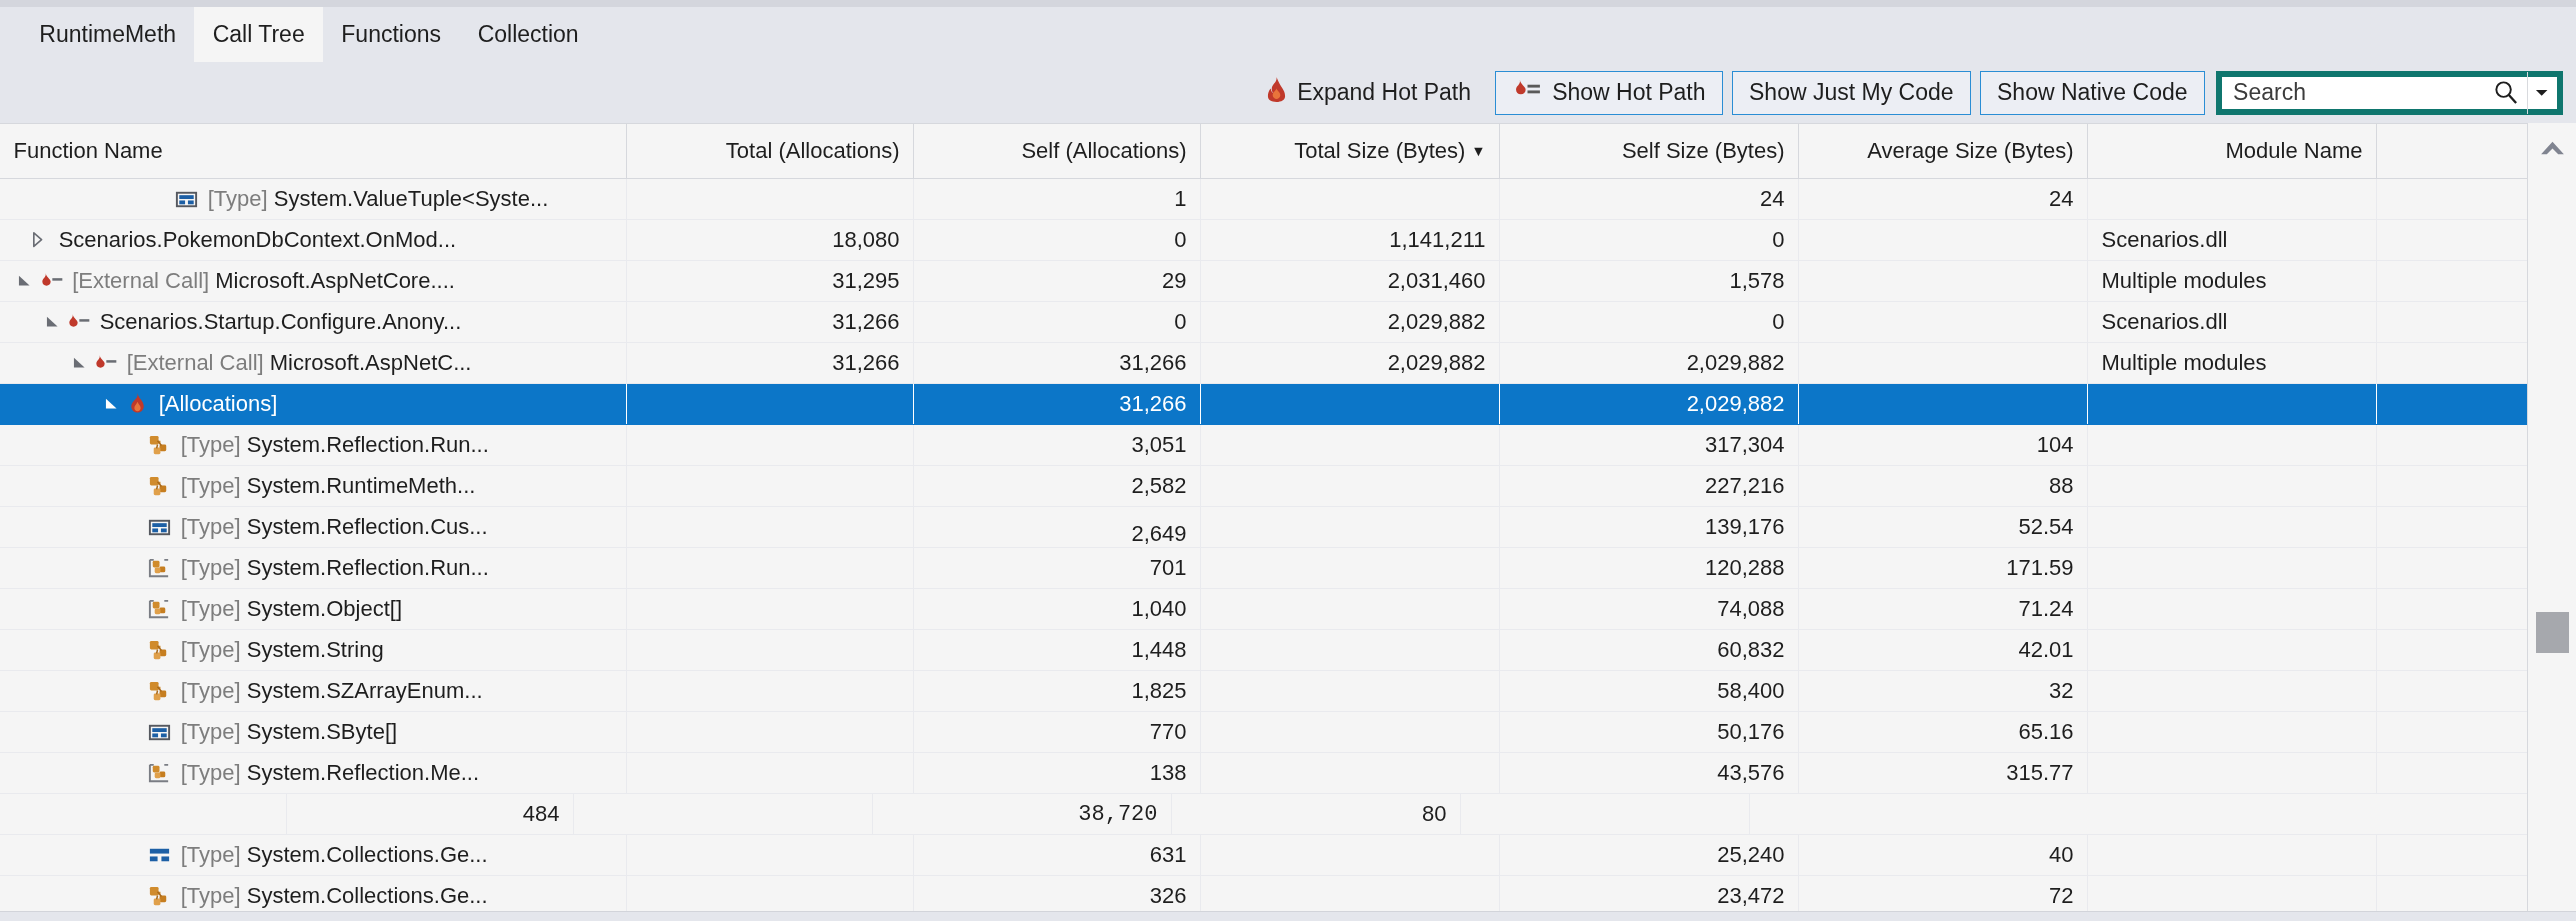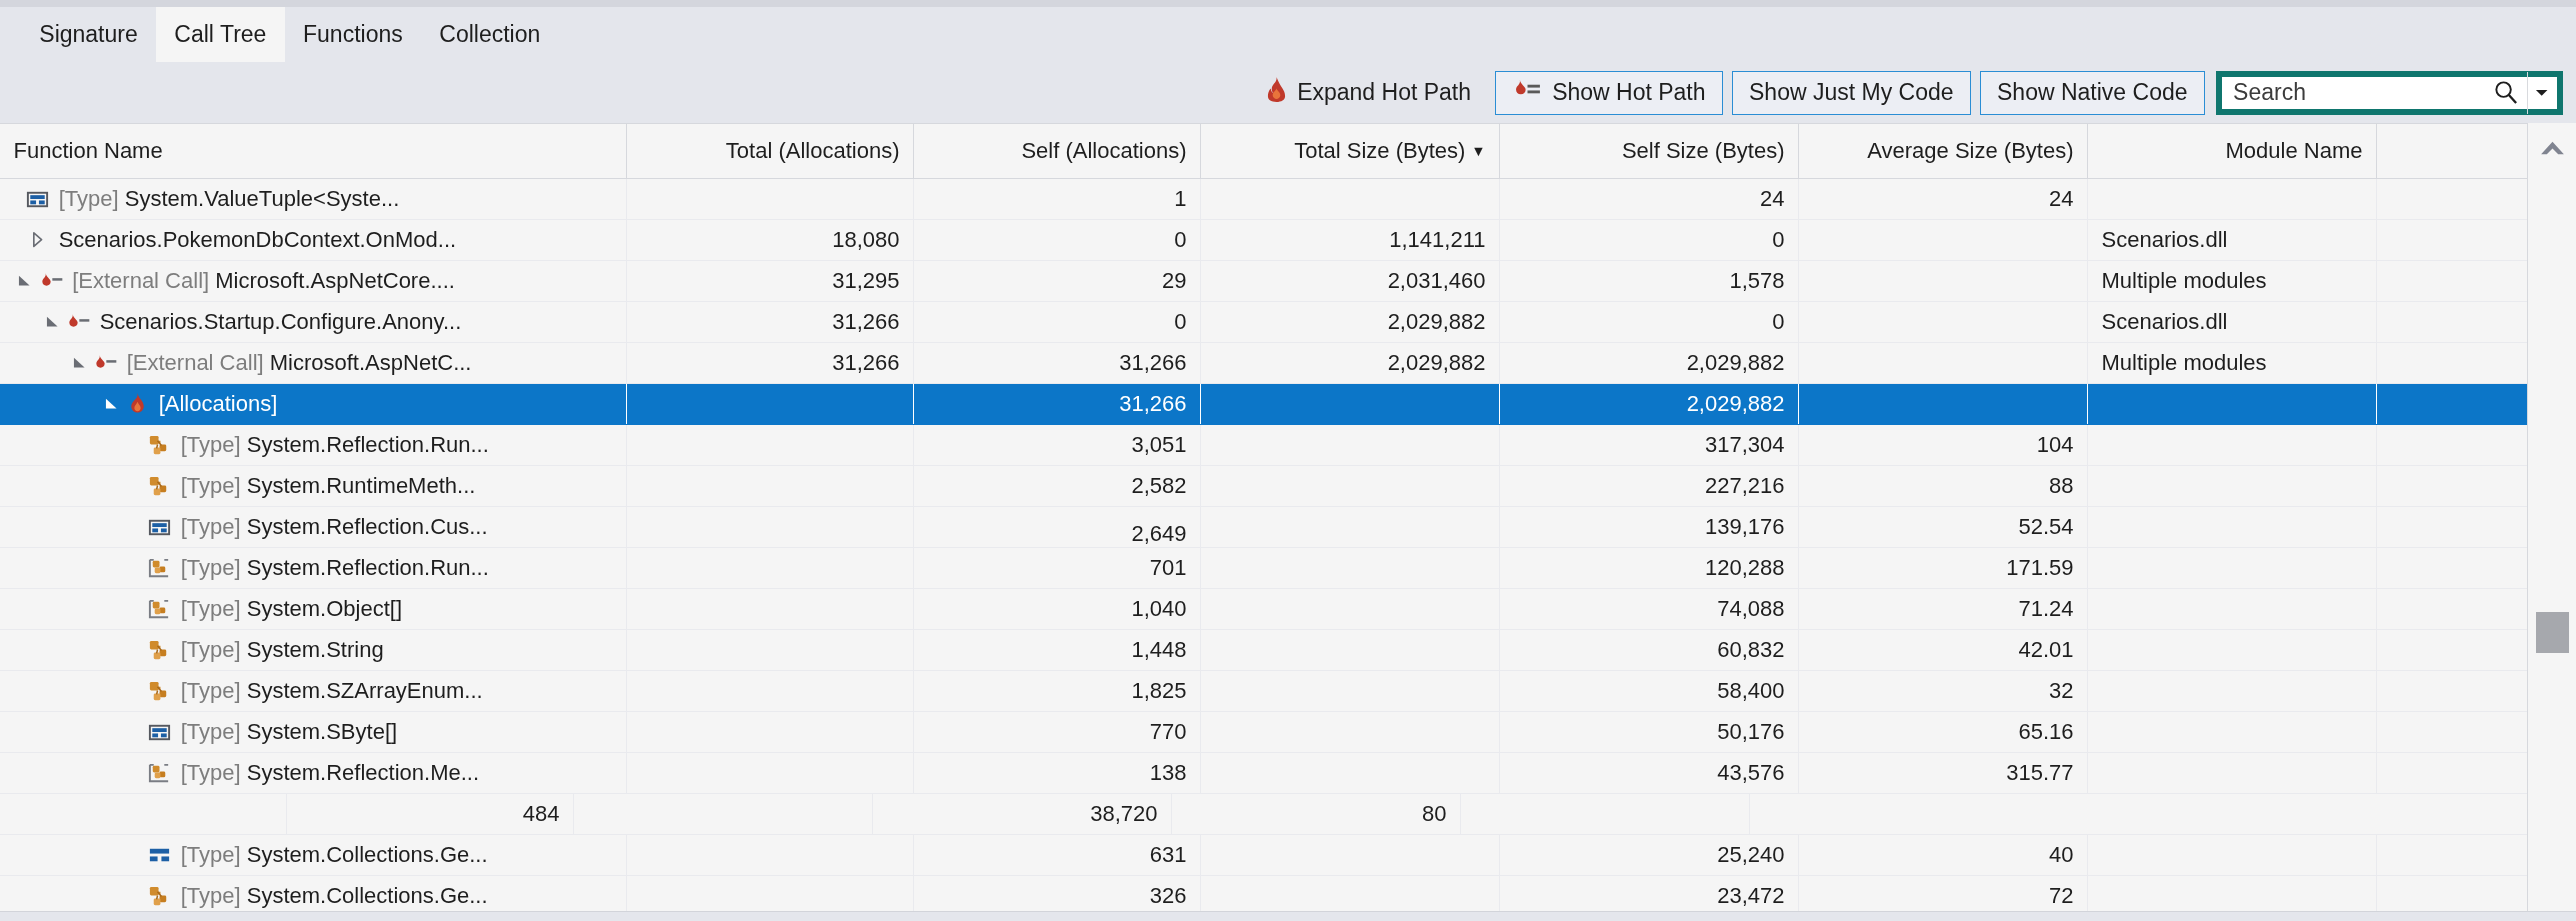--- a/index.html
+++ b/index.html
@@ -153,7 +153,7 @@
 
   <div class="tabstrip" id="tabstrip">
       <div class="tab">
-        <span>Signature</span>
+        <span>RuntimeMeth</span>
       </div>
       <div class="tab selected">
         <span>Call Tree</span>

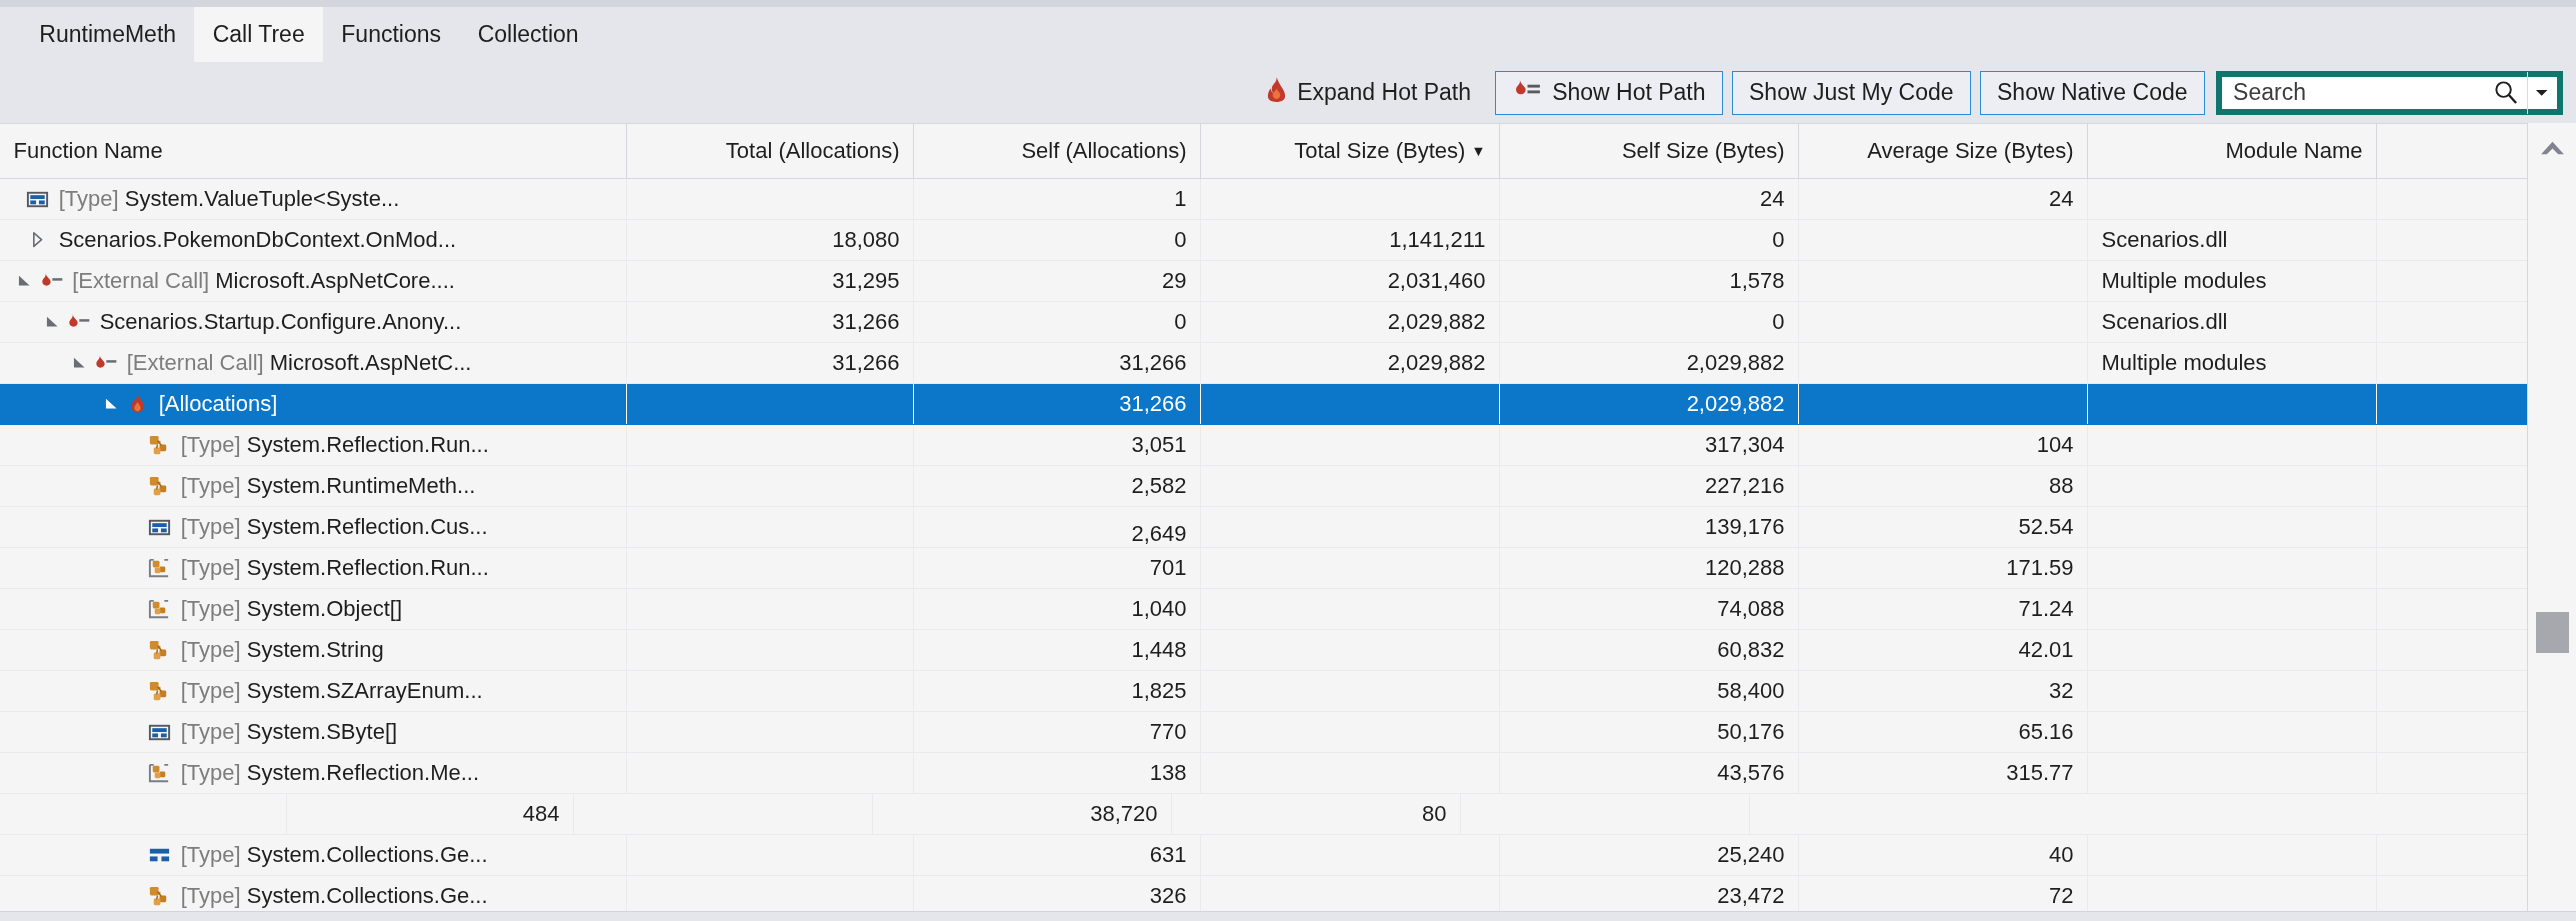--- a/index.html
+++ b/index.html
@@ -245,7 +245,7 @@
       <div class="rows" id="gridrows">
           <div class="row">
             <div class="cell name" style="flex: 0 0 627px;">
-              <div class="namebox" style="">
+              <div class="namebox" style="padding-left: 149px;">
                 <span class="expander"></span>
                 <span class="icon16">
                   <svg width="25" height="25" viewBox="0 0 26 26">

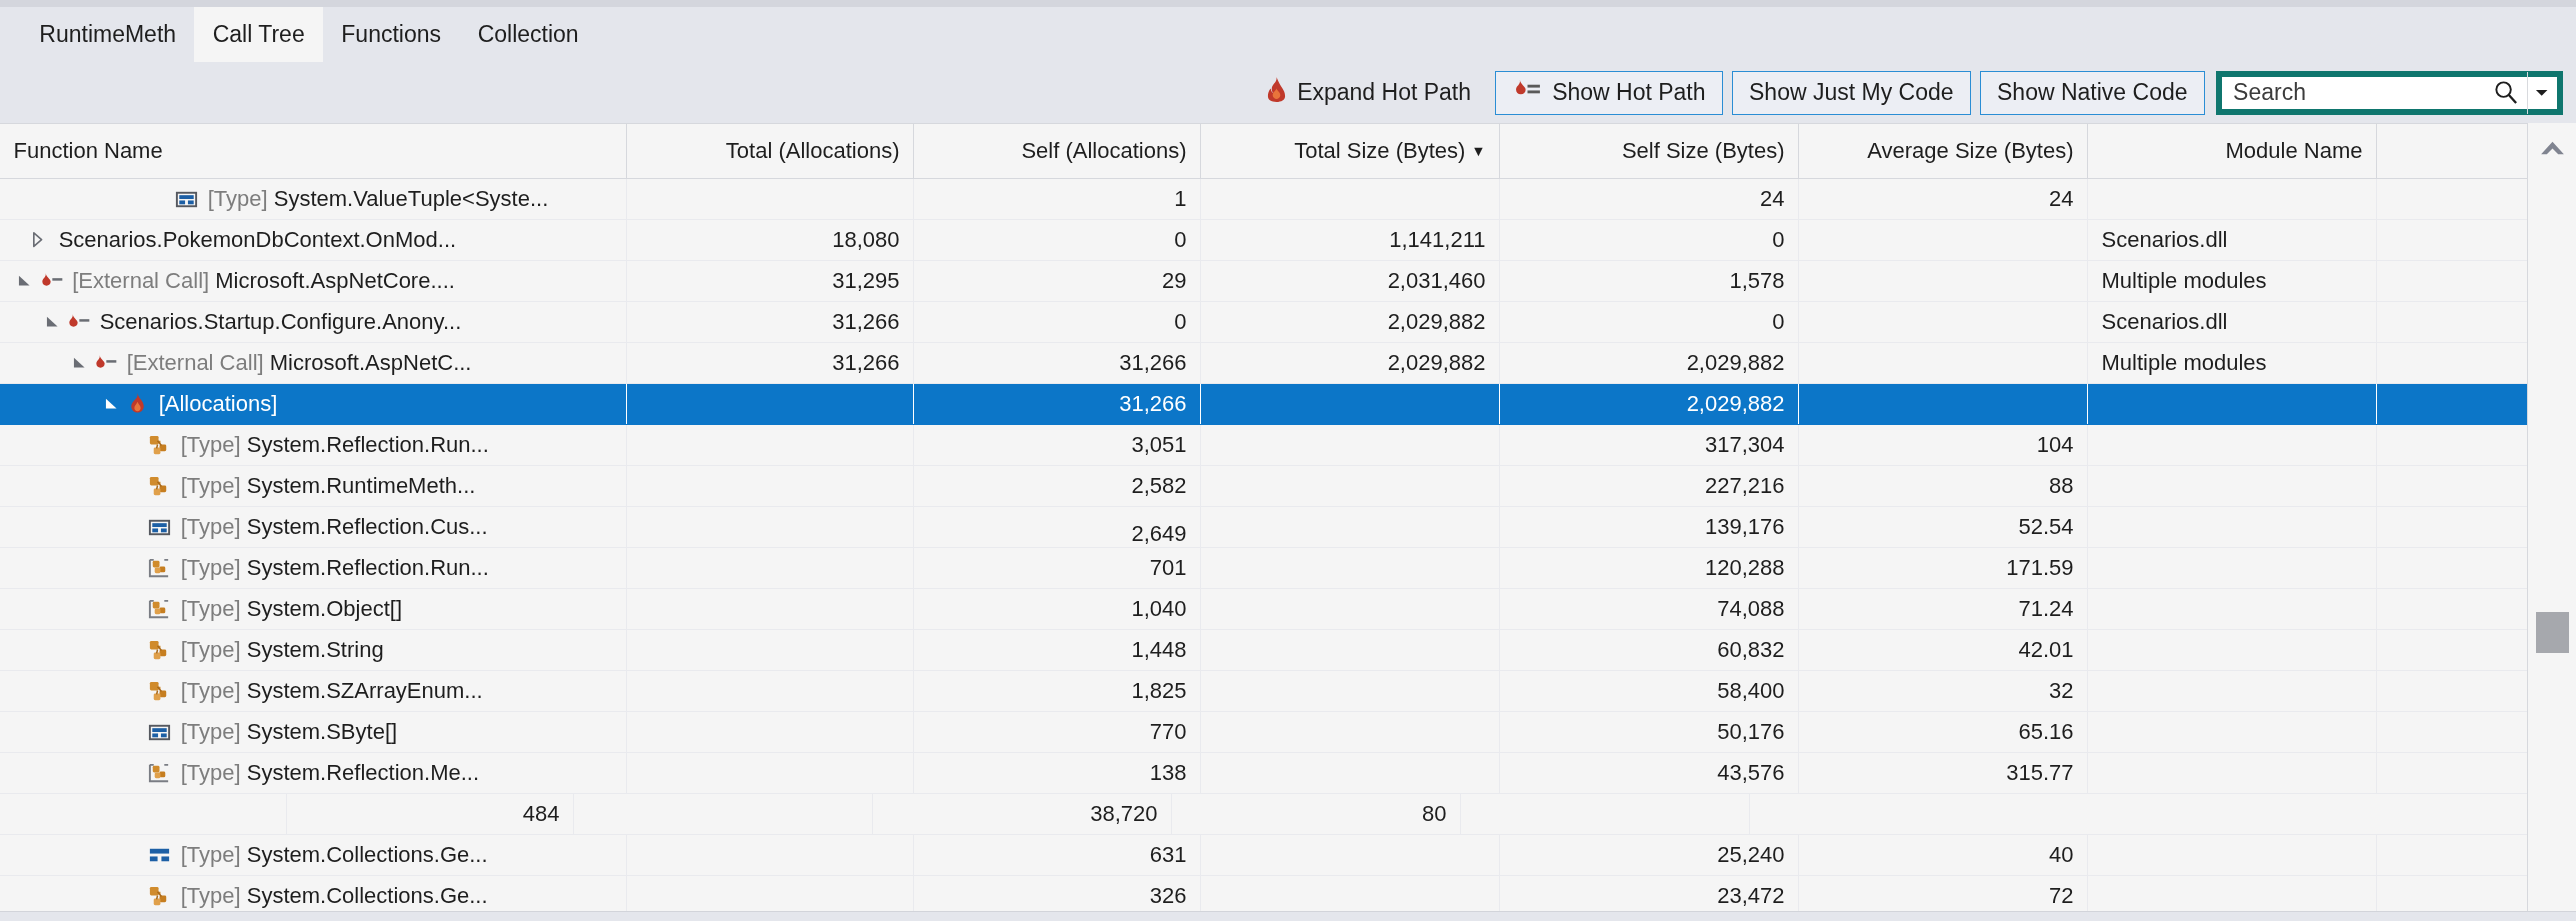--- a/index.html
+++ b/index.html
@@ -789,7 +789,7 @@
             <div class="cell num" style="flex: 0 0 299px;">
               <span></span>
             </div>
-            <div class="cell num" style="flex: 0 0 299px;">
+            <div class="cell num" style="flex: 0 0 299px; font-family: Liberation Mono, monospace;">
               <span>38,720</span>
             </div>
             <div class="cell num" style="flex: 0 0 289px;">

